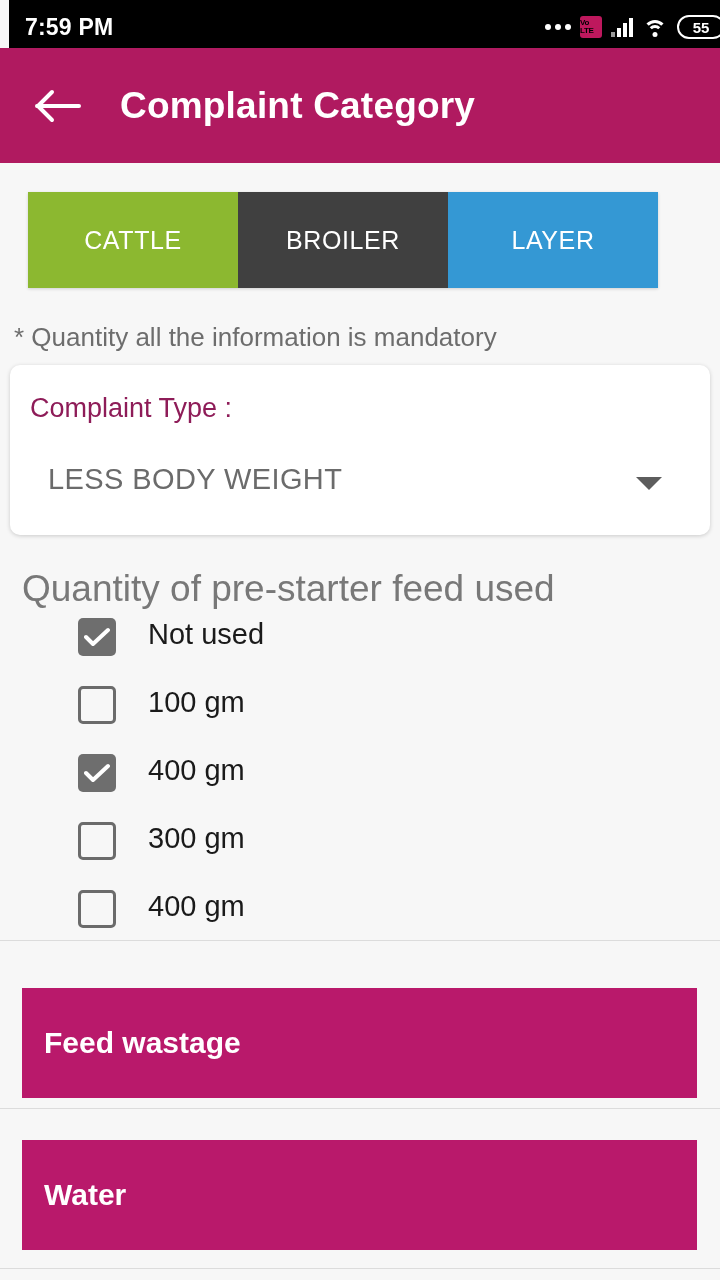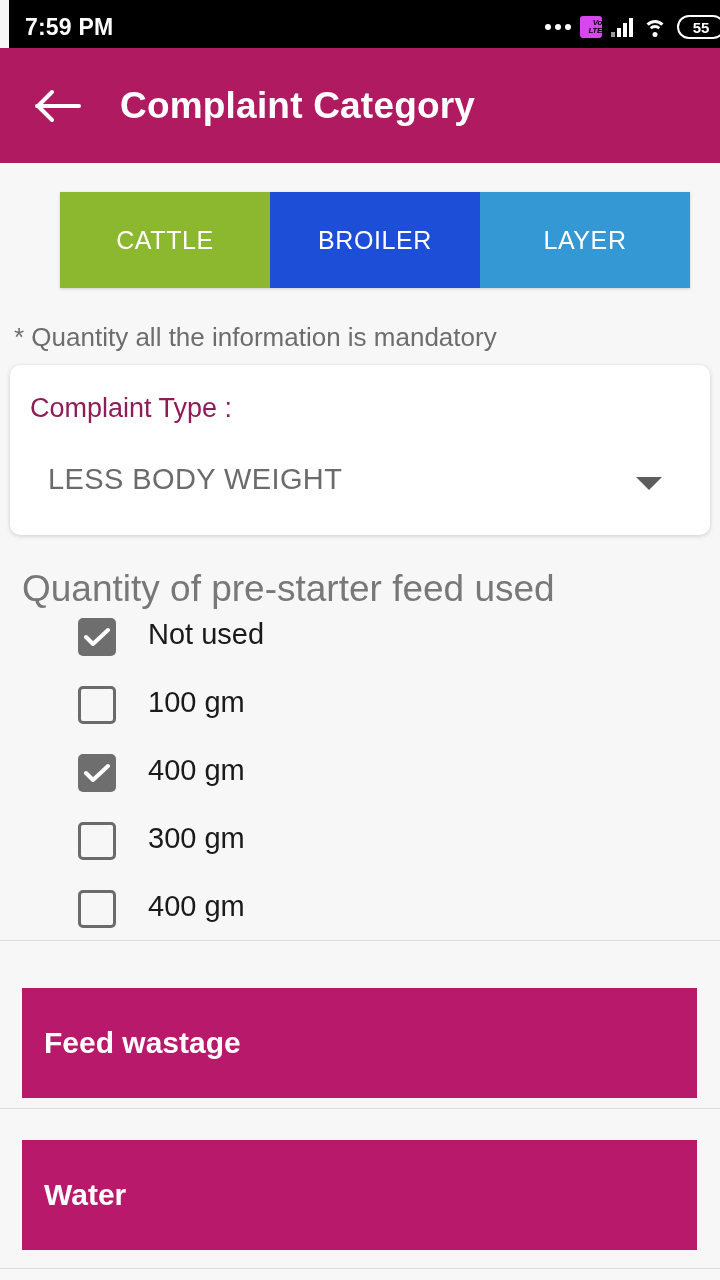--- a/index.html
+++ b/index.html
@@ -23,10 +23,9 @@
   .dots { display:flex; align-items:center; gap:4px; }
   .dots i { width:6px; height:6px; border-radius:50%; background:#fff; display:block; }
   .volte {
-    width:22px; height:22px; border-radius:3px; background:#d946ef; color:#000;
-    display:flex; flex-direction:column; align-items:flex-end; justify-content:center;
+    width:22px; height:22px; border-radius:3px; background:#be185d; color:#000;
+    display:flex; flex-direction:column; align-items:flex-start; justify-content:center;
     line-height:1;
-    font-style:italic;
   }
   .volte span { font-size:8px; font-weight:bold; letter-spacing:-.3px; }
   .signal { display:flex; align-items:flex-end; gap:2px; height:20px; }

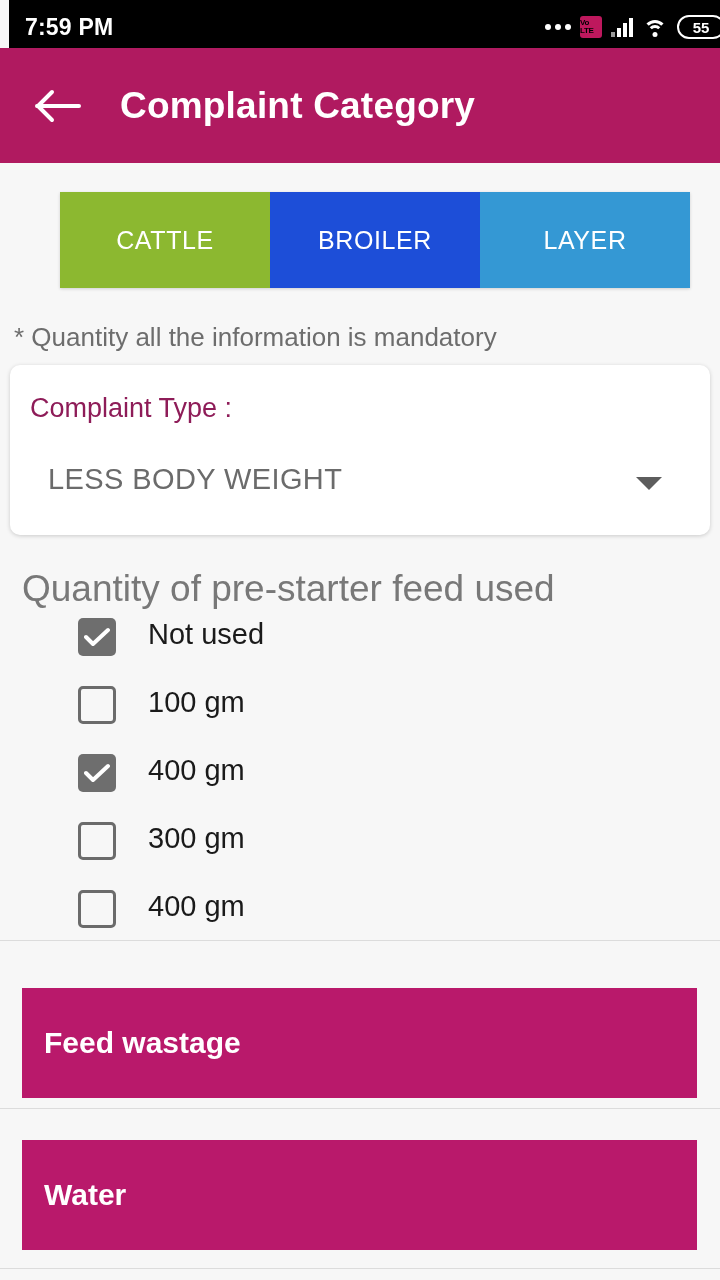--- a/index.html
+++ b/index.html
@@ -77,7 +77,6 @@
     position:absolute; top:192px; left:28px;
     width:630px; height:96px; display:flex;
     box-shadow:0 1px 3px rgba(0,0,0,.16);
-    margin-left:32px;
   }
   .tab {
     flex:1; display:flex; align-items:center; justify-content:center;

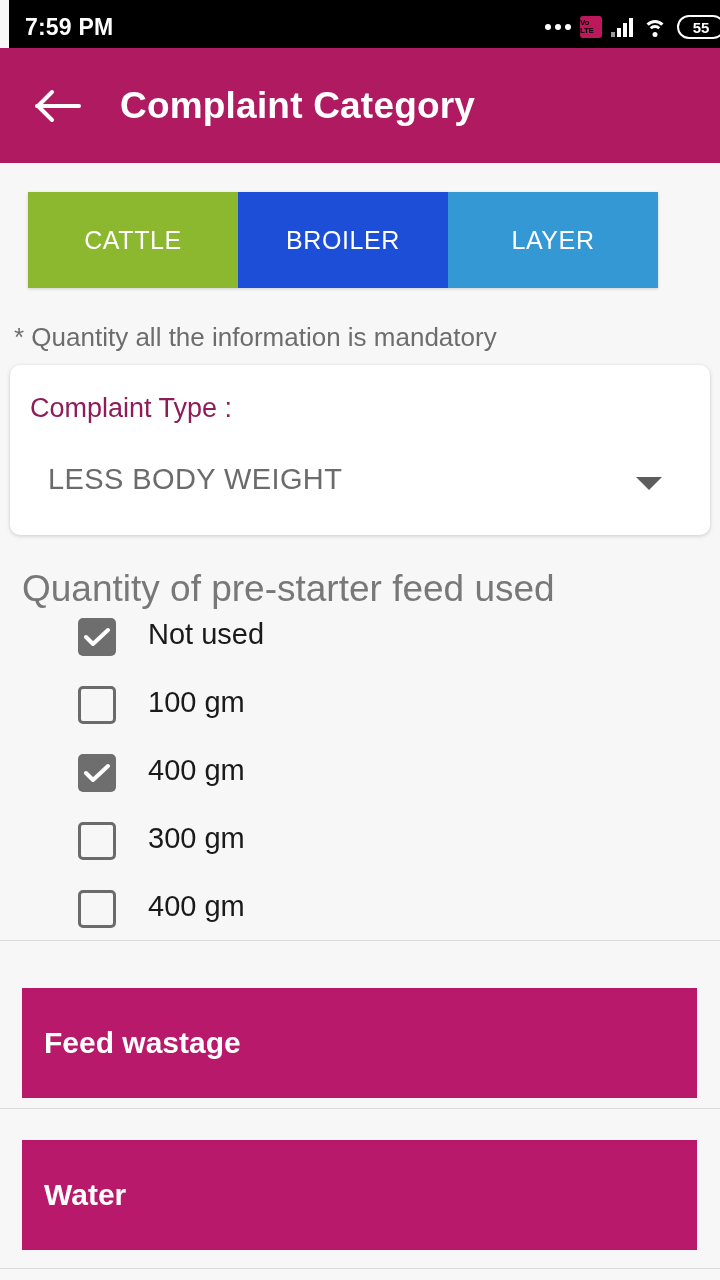--- a/index.html
+++ b/index.html
@@ -83,7 +83,7 @@
     color:#fff; font-size:25px; letter-spacing:.6px; cursor:pointer;
   }
   .tab.cattle  { background:#8cb830; }
-  .tab.broiler { background:#1d4ed8; }
+  .tab.broiler { background:#404040; }
   .tab.layer   { background:#3498d4; }
 
   

